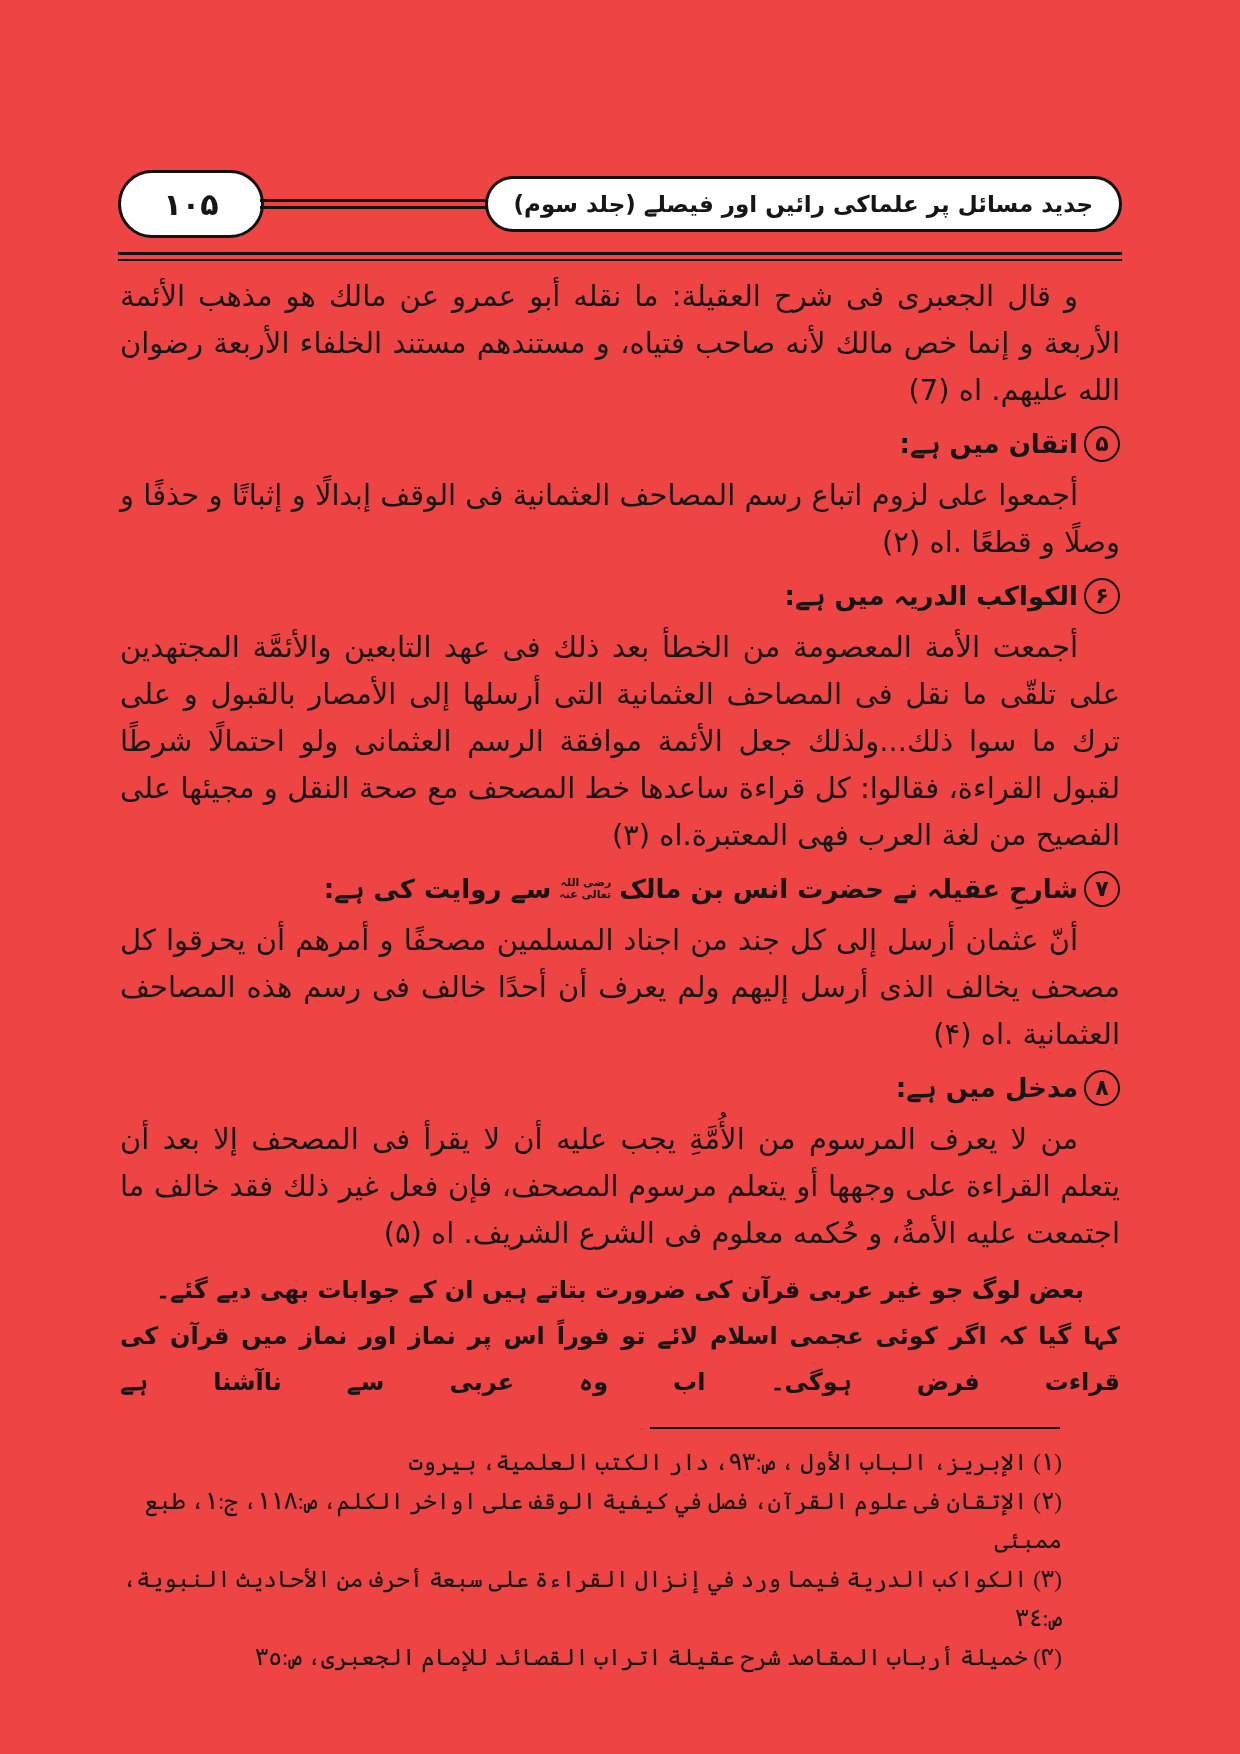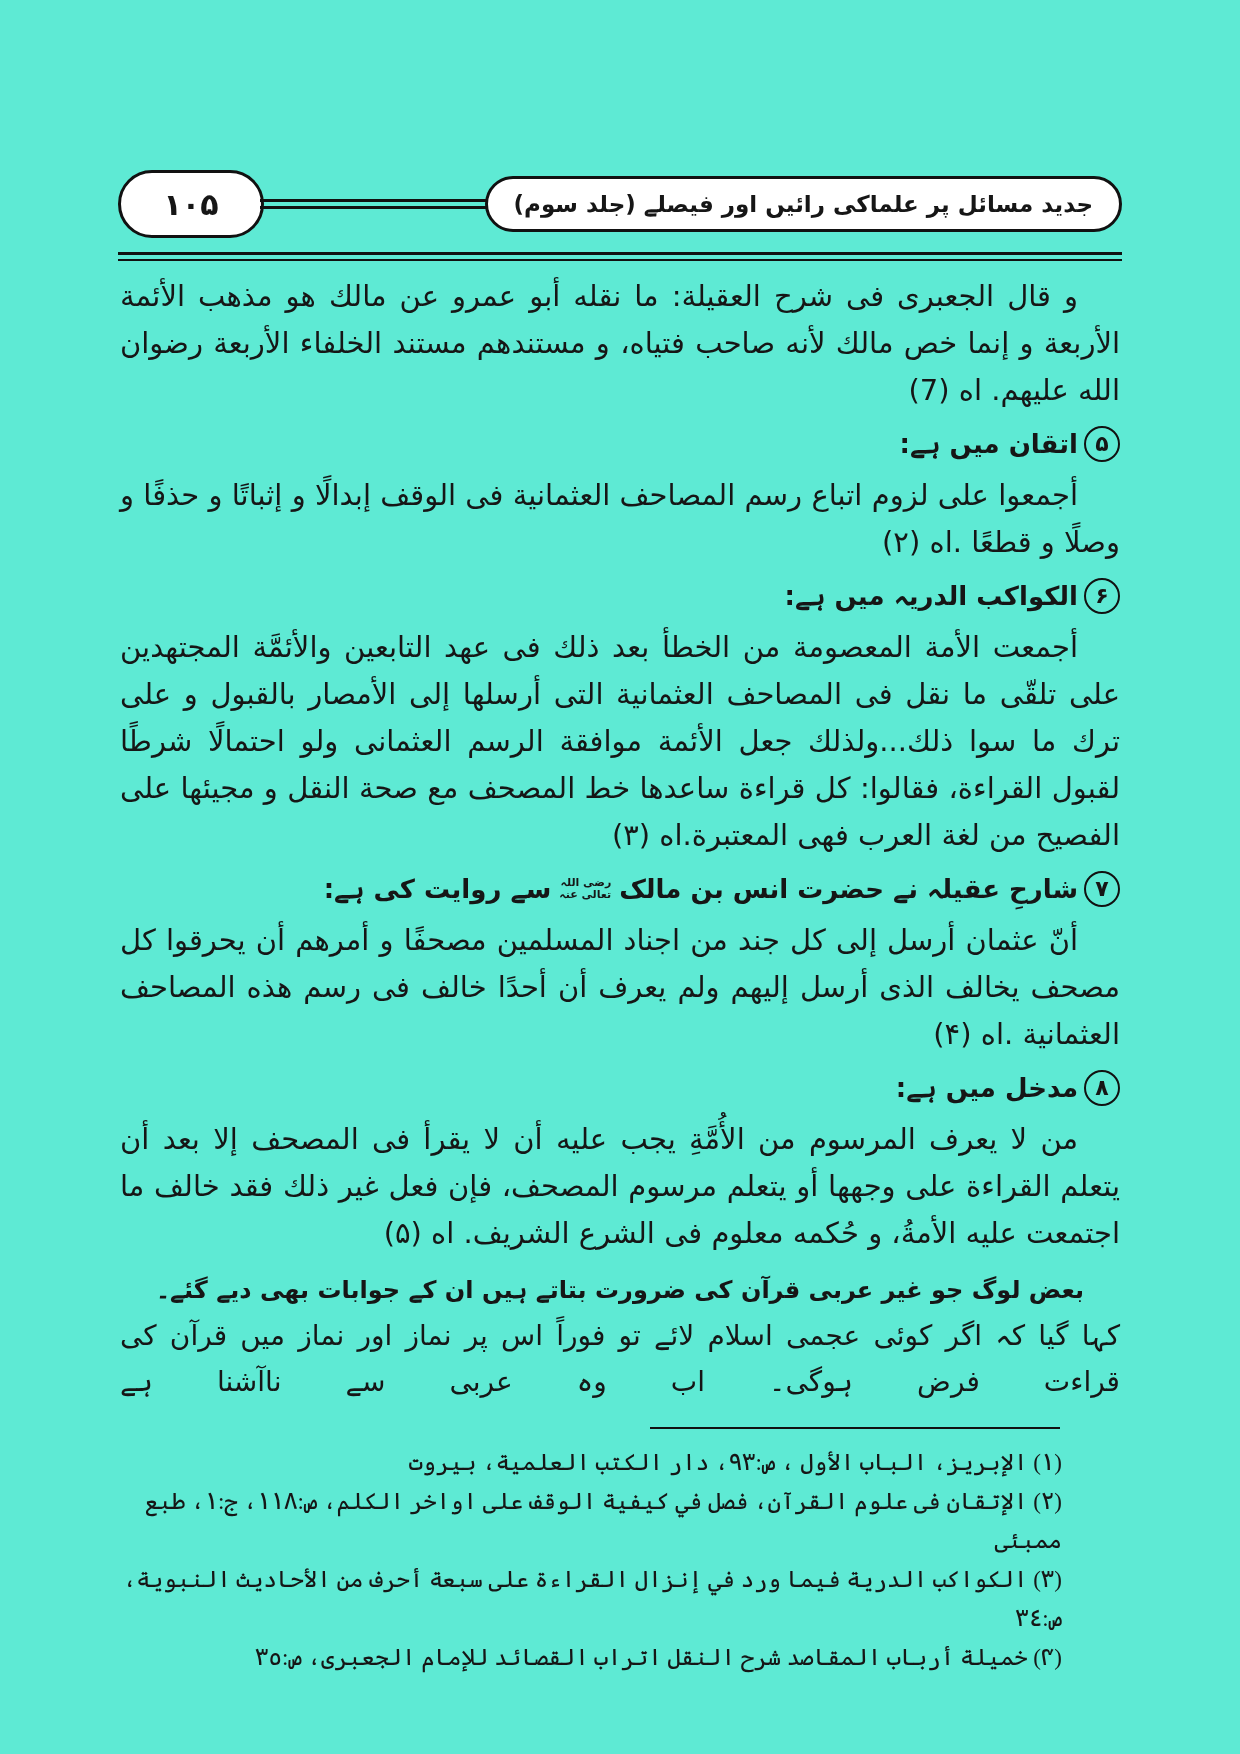--- a/index.html
+++ b/index.html
@@ -9,7 +9,7 @@
     width: 1240px;
     height: 1754px;
     margin: 0 auto;
-    background: #5eead4;
+    background: #ef4444;
     color: #161616;
     font-family: "DejaVu Sans", sans-serif;
     overflow: hidden;

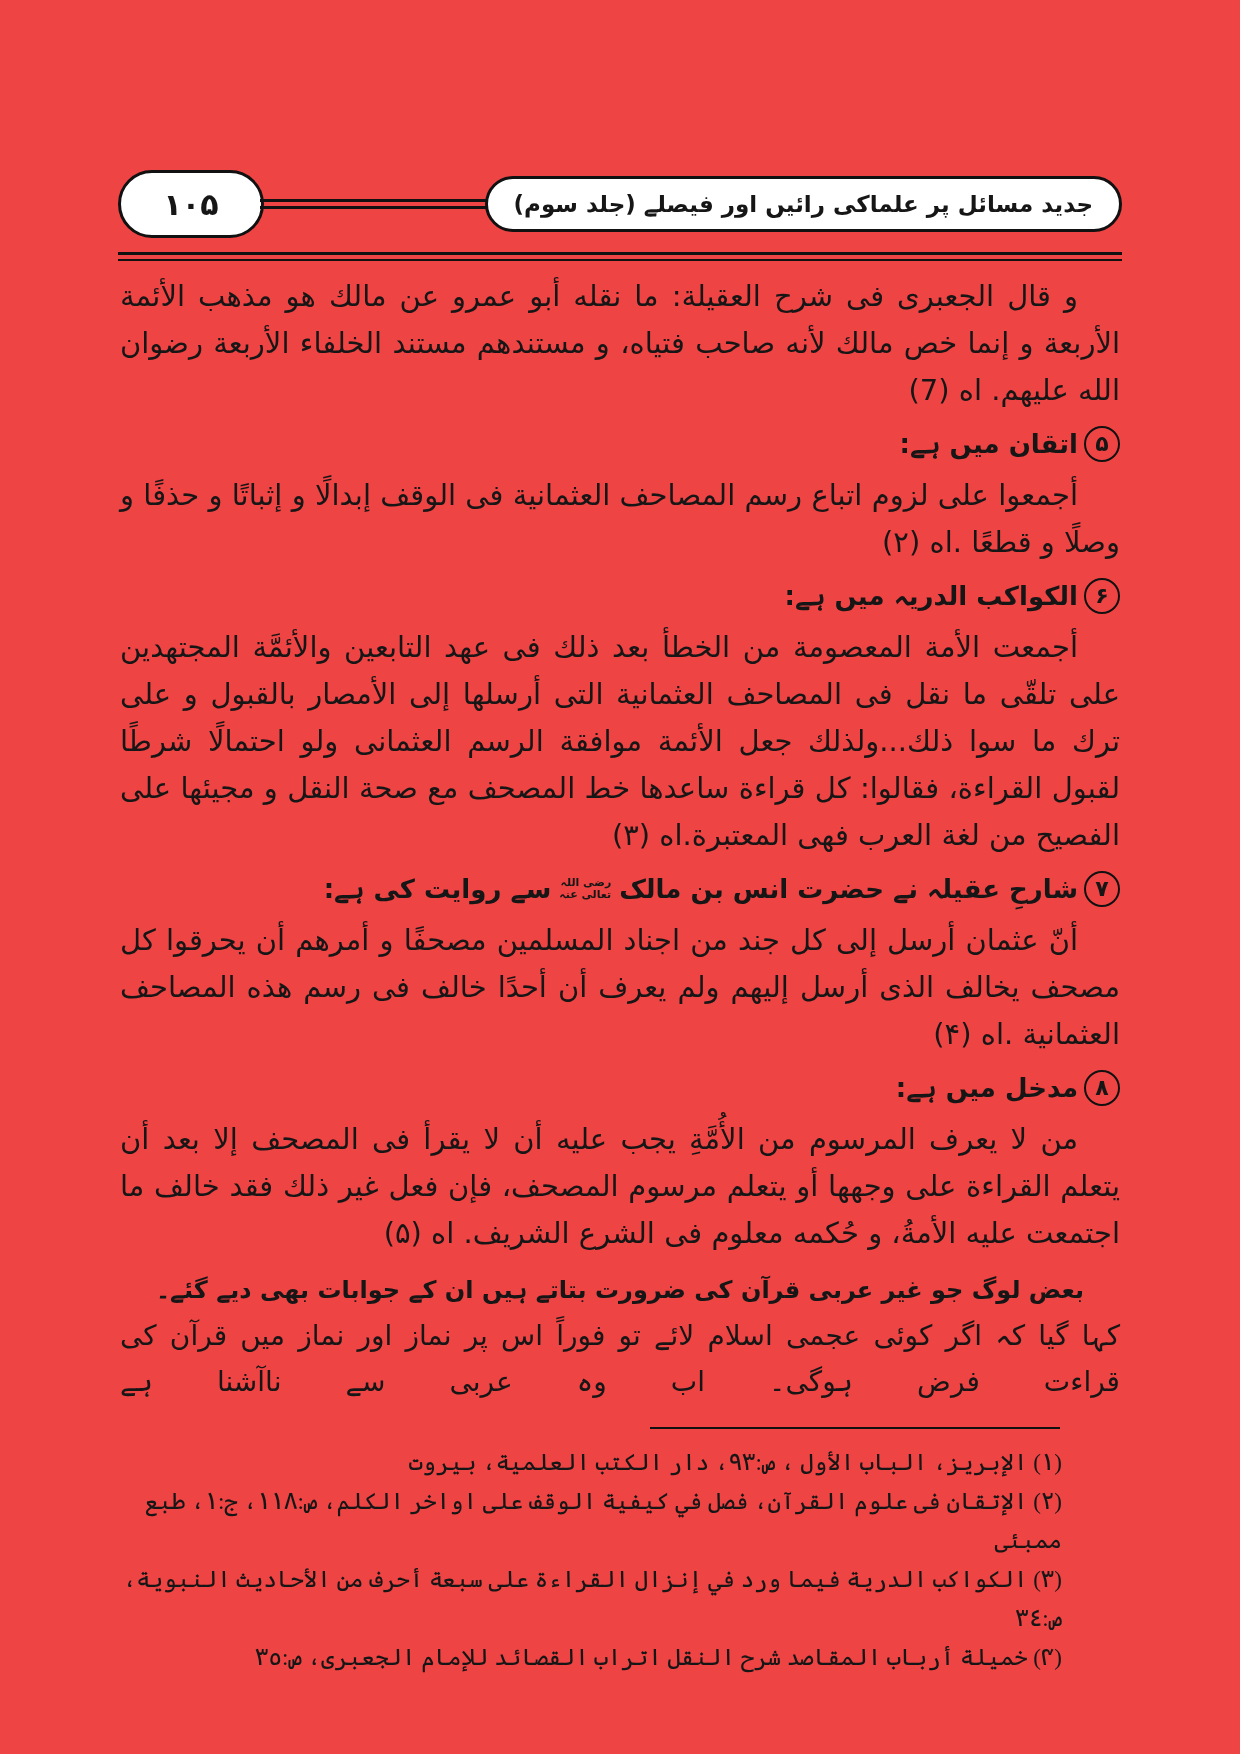--- a/index.html
+++ b/index.html
@@ -115,8 +115,8 @@
     direction: rtl;
     text-align: justify;
     text-align-last: justify;
-    font-size: 28px;
-    font-weight: normal;
+    font-size: 24px;
+    font-weight: bold;
     line-height: 46px;
   }
   

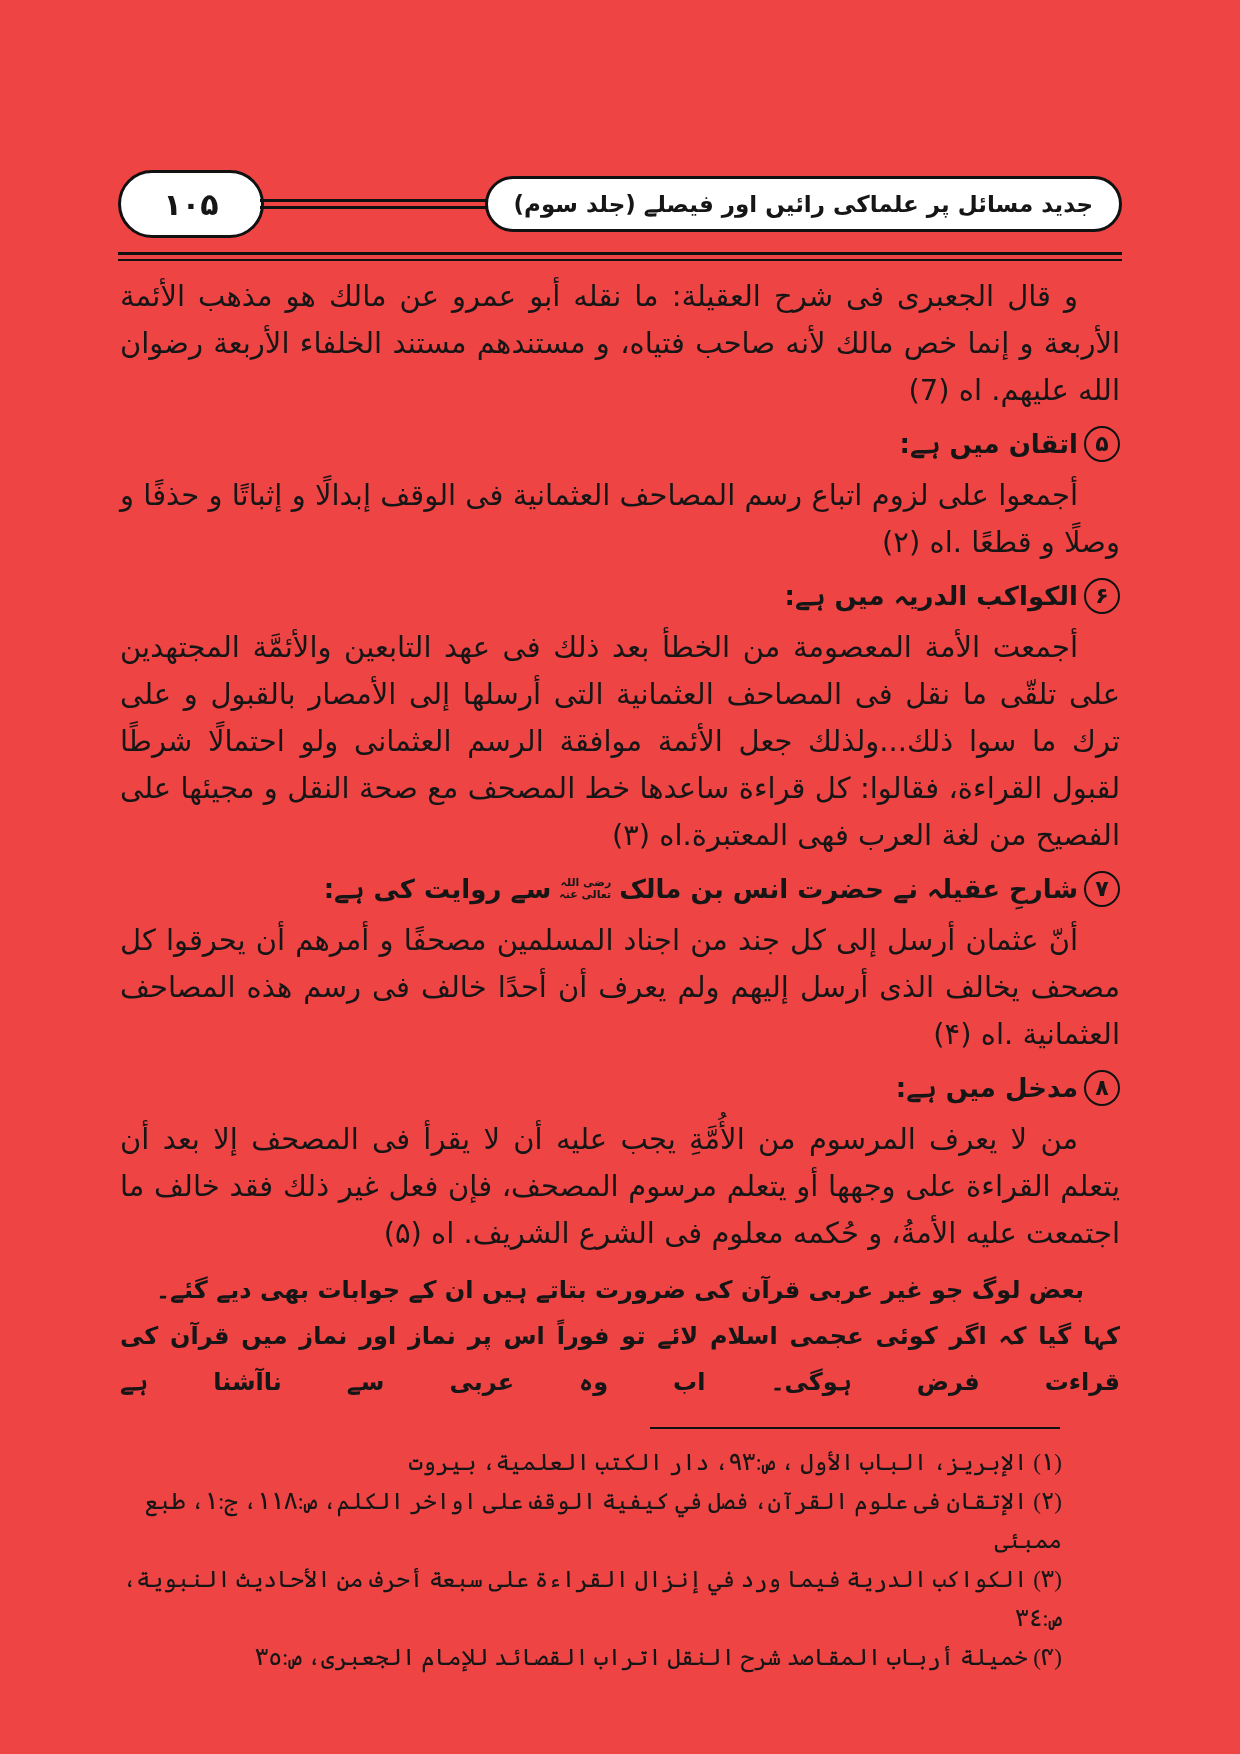--- a/index.html
+++ b/index.html
@@ -203,7 +203,7 @@
     </div>
     <div class="footnote">
       <span class="fn-marker">(۴)</span>
-      <span>خميلة أرباب المقاصد شرح النقل اتراب القصائد للإمام الجعبرى، ص:٣٥</span>
+      <span>خميلة أرباب المقاصد شرح عقيلة اتراب القصائد للإمام الجعبرى، ص:٣٥</span>
     </div>
   </div>
 

